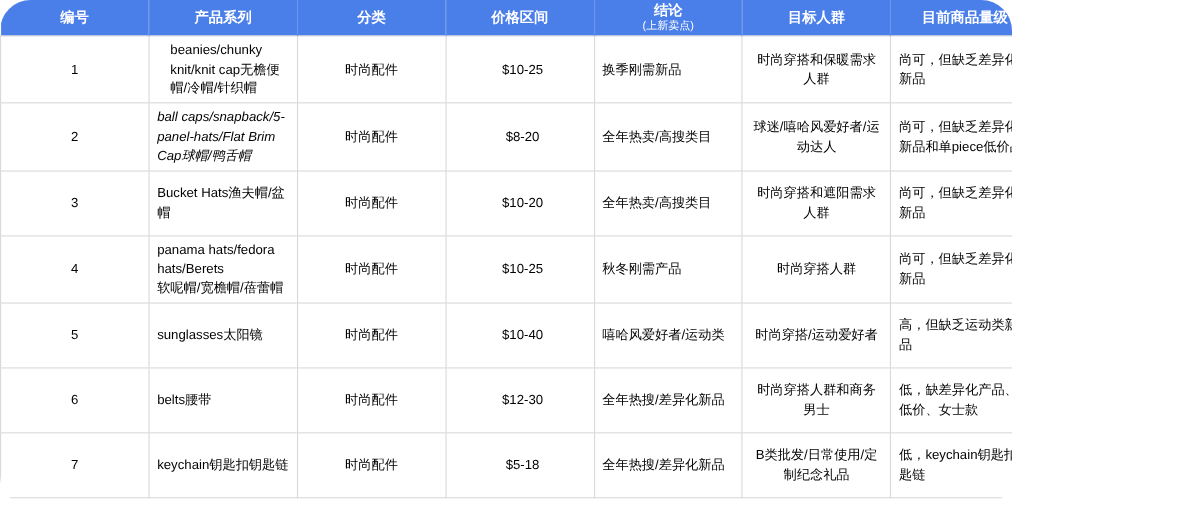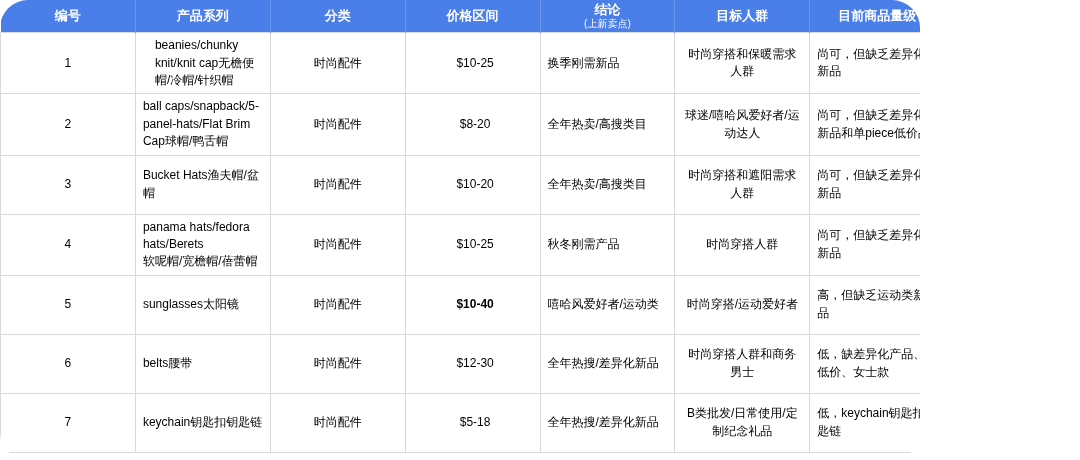--- a/index.html
+++ b/index.html
@@ -184,7 +184,7 @@
         </tr>
         <tr>
           <td class="c-idx" style="white-space: pre-line;">2</td>
-          <td class="c-series" style="white-space: pre-line;">ball caps/snapback/5-panel-hats/Flat Brim Cap球帽/鸭舌帽</td>
+          <td class="c-series" style="white-space: pre-line; font-style: italic;">ball caps/snapback/5-panel-hats/Flat Brim Cap球帽/鸭舌帽</td>
           <td class="c-cat" style="white-space: pre-line;">时尚配件</td>
           <td class="c-price" style="white-space: pre-line;">$8-20</td>
           <td class="c-concl" style="white-space: pre-line;">全年热卖/高搜类目</td>

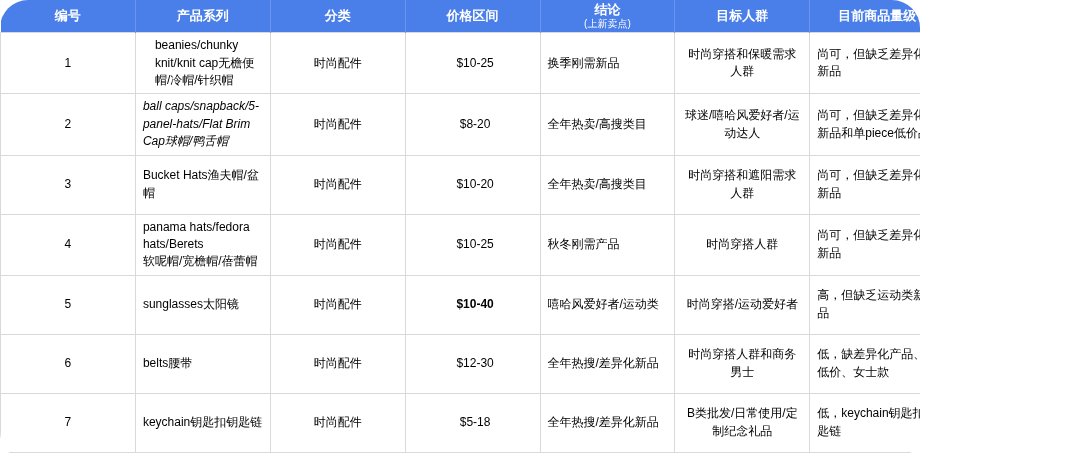--- a/index.html
+++ b/index.html
@@ -235,7 +235,7 @@
           <td class="c-idx" style="white-space: pre-line;">5</td>
           <td class="c-series" style="white-space: pre-line;">sunglasses太阳镜</td>
           <td class="c-cat" style="white-space: pre-line;">时尚配件</td>
-          <td class="c-price" style="white-space: pre-line; font-weight: bold;">$10-40</td>
+          <td class="c-price" style="white-space: pre-line;">$10-40</td>
           <td class="c-concl" style="white-space: pre-line;">嘻哈风爱好者/运动类</td>
           <td class="c-aud" style="white-space: pre-line;">时尚穿搭/运动爱好者</td>
           <td class="c-vol" style="white-space: pre-line;">高，但缺乏运动类新品</td>

